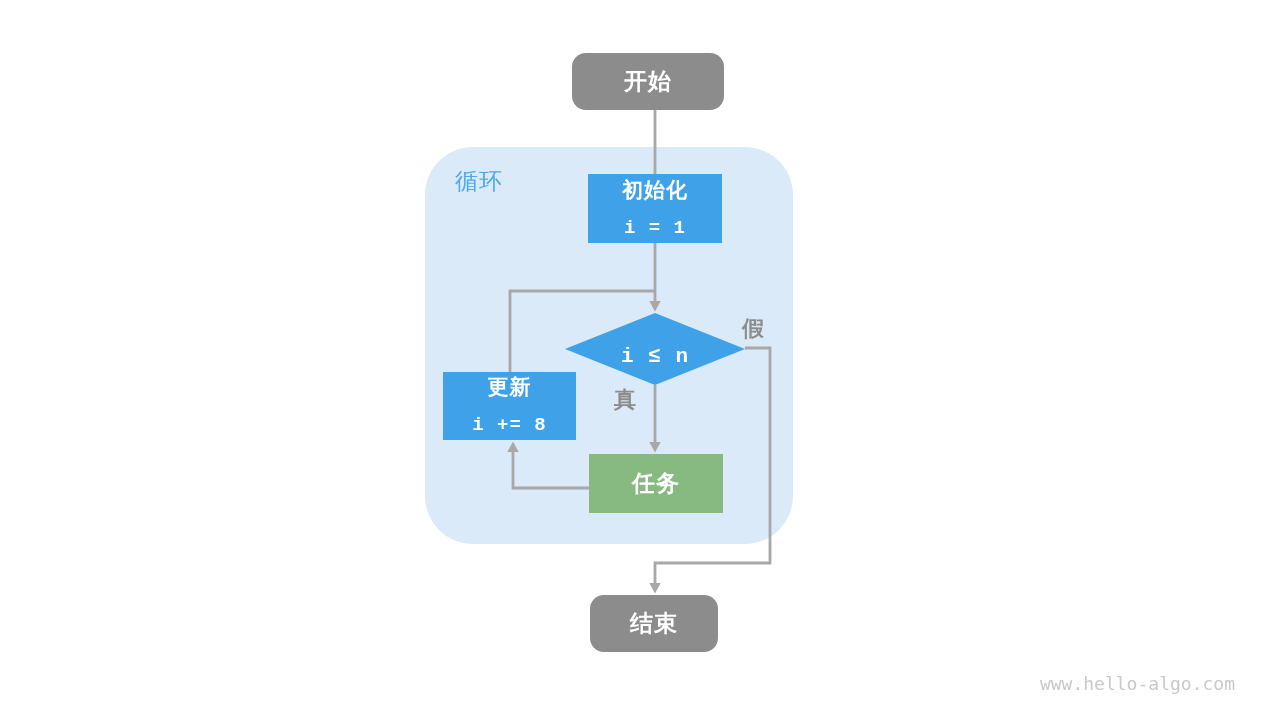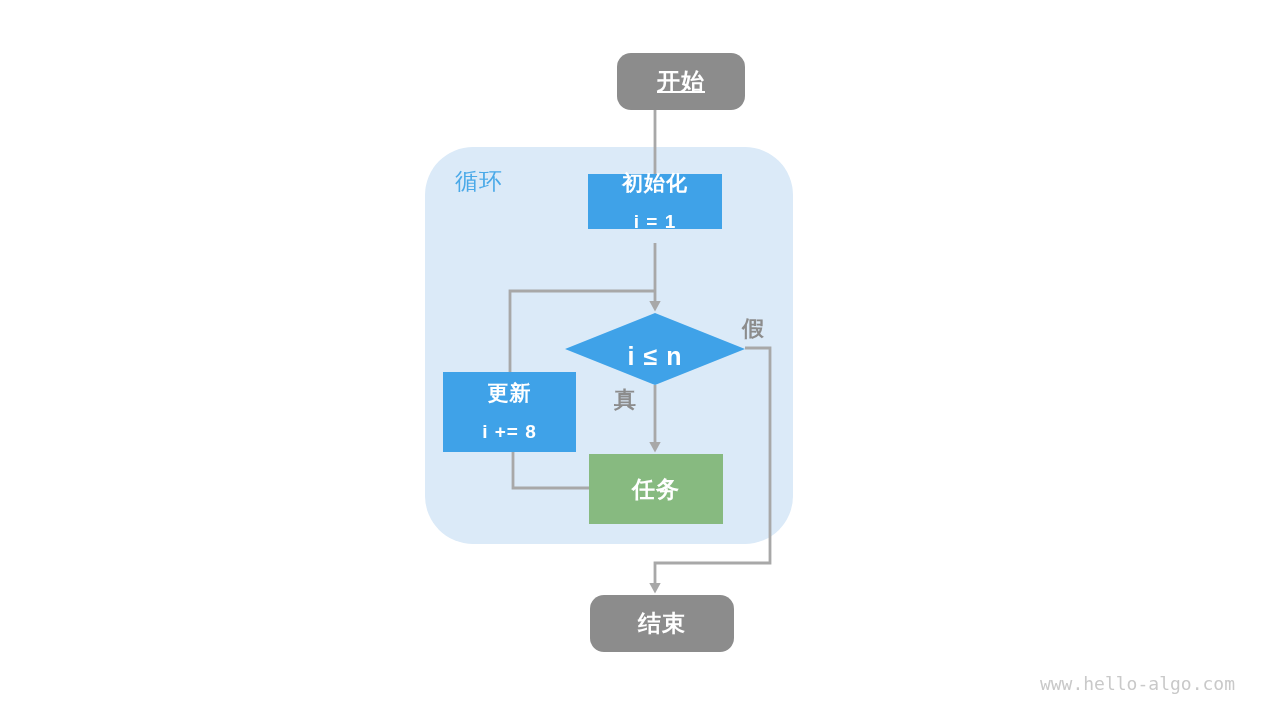--- a/index.html
+++ b/index.html
@@ -83,7 +83,7 @@
   .node-green {
     background: var(--node-green, #87ba80);
   }
-  .start { left: 617px; top: 53px;  width: 128px; height: 57px; text-decoration: underline; }
+  .start { left: 572px; top: 53px;  width: 152px; height: 57px; }
   .end   { left: 590px; top: 595px; width: 144px; height: 57px; }
   .init  { left: 588px; top: 174px; width: 134px; height: 55px; }
   .update{ left: 443px; top: 372px; width: 133px; height: 80px; }

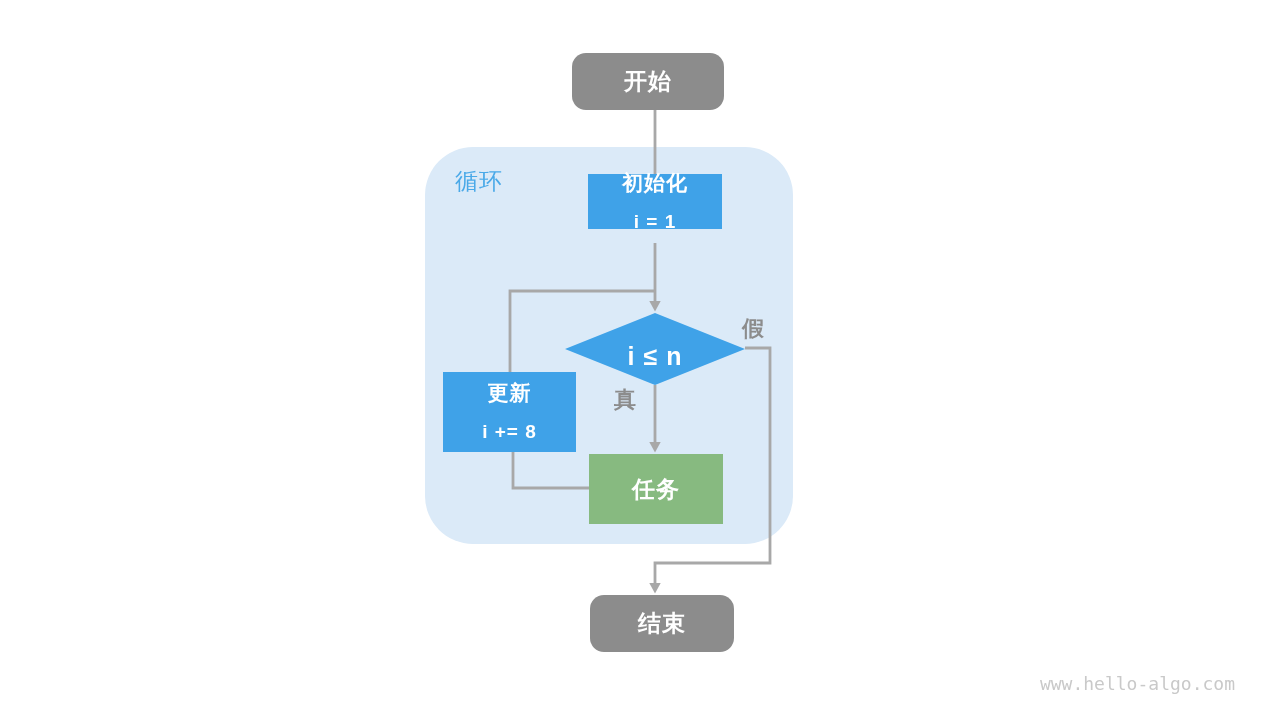--- a/index.html
+++ b/index.html
@@ -85,7 +85,7 @@
   }
   .start { left: 572px; top: 53px;  width: 152px; height: 57px; }
   .end   { left: 590px; top: 595px; width: 144px; height: 57px; }
-  .init  { left: 588px; top: 174px; width: 134px; height: 55px; }
+  .init  { left: 588px; top: 174px; width: 134px; height: 69px; }
   .update{ left: 443px; top: 372px; width: 133px; height: 80px; }
   .task  { left: 589px; top: 454px; width: 134px; height: 70px; align-items: center; }
   .task .label { font-size: 23px; }

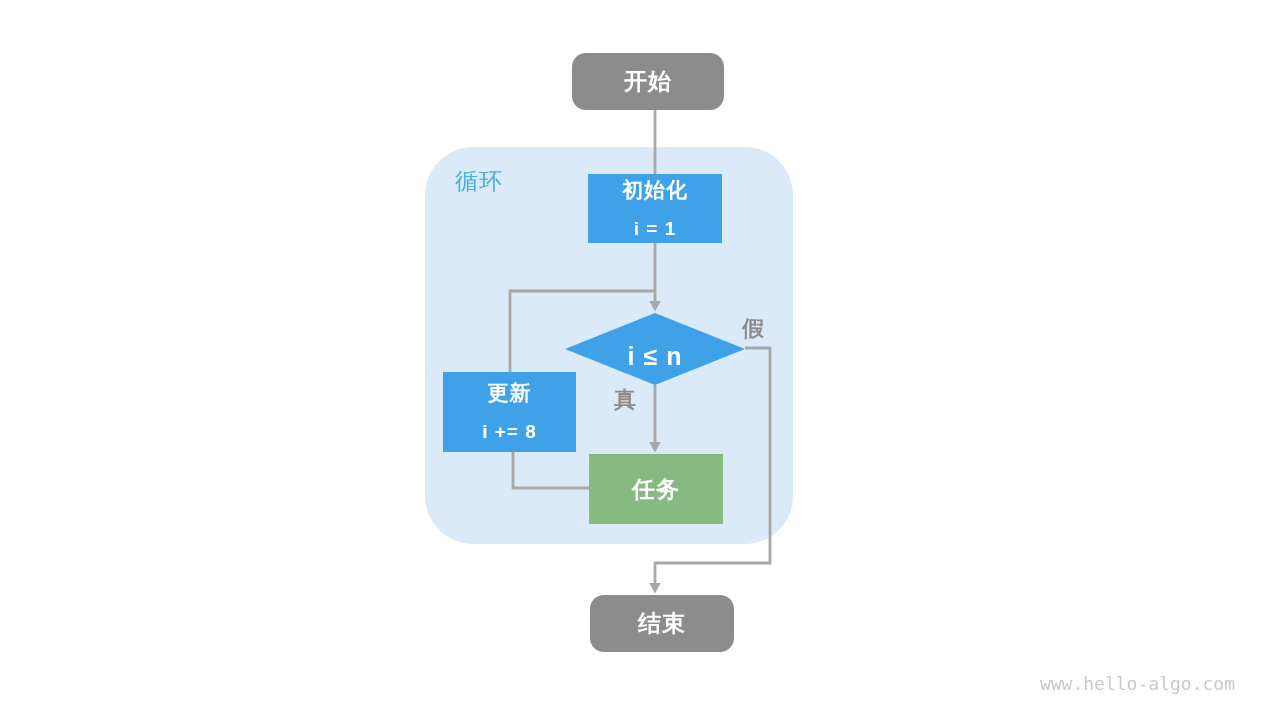--- a/index.html
+++ b/index.html
@@ -67,7 +67,7 @@
     letter-spacing: 1px;
   }
   .code {
-    font-family: Liberation Sans, sans-serif;
+    font-family: Liberation Mono, monospace;
     font-size: 19px;
     font-weight: bold;
     letter-spacing: 1px;

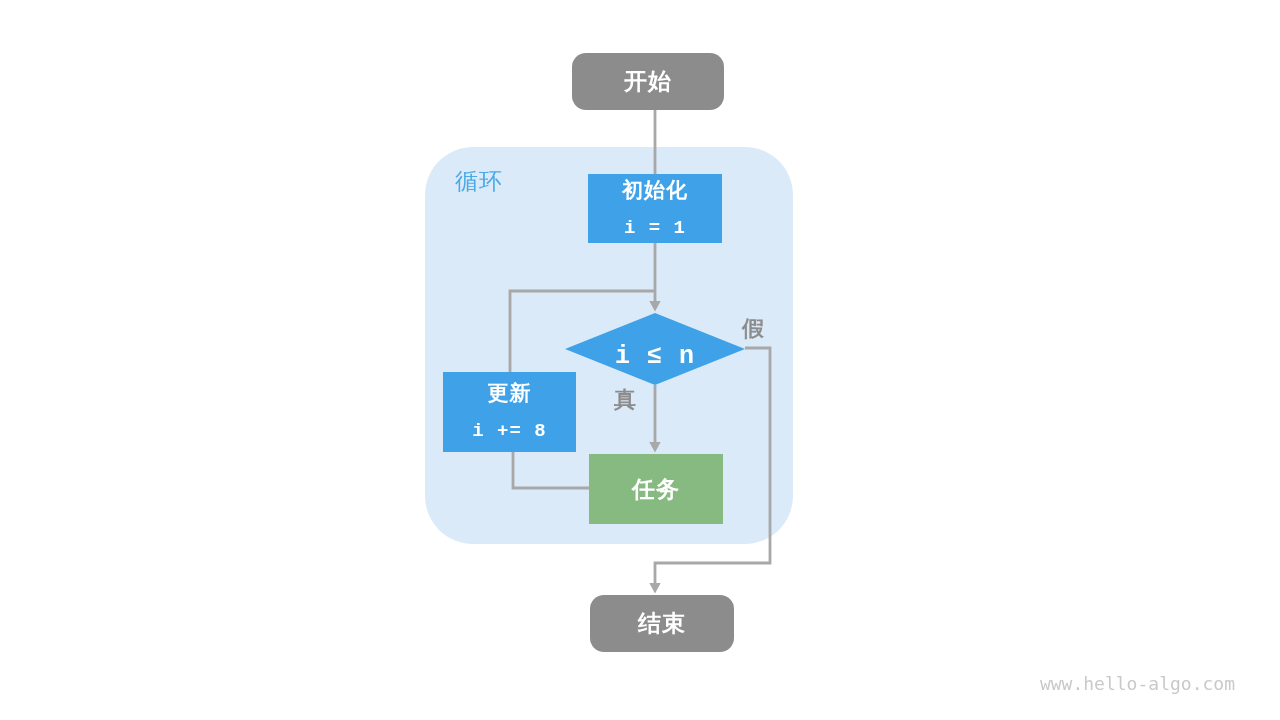--- a/index.html
+++ b/index.html
@@ -104,7 +104,7 @@
     color: #ffffff;
     z-index: 3;
   }
-  .diamond .code { font-size: 25px; }
+  .diamond .code { font-size: 21px; }
   .edge-label {
     position: absolute;
     font-size: 22px;

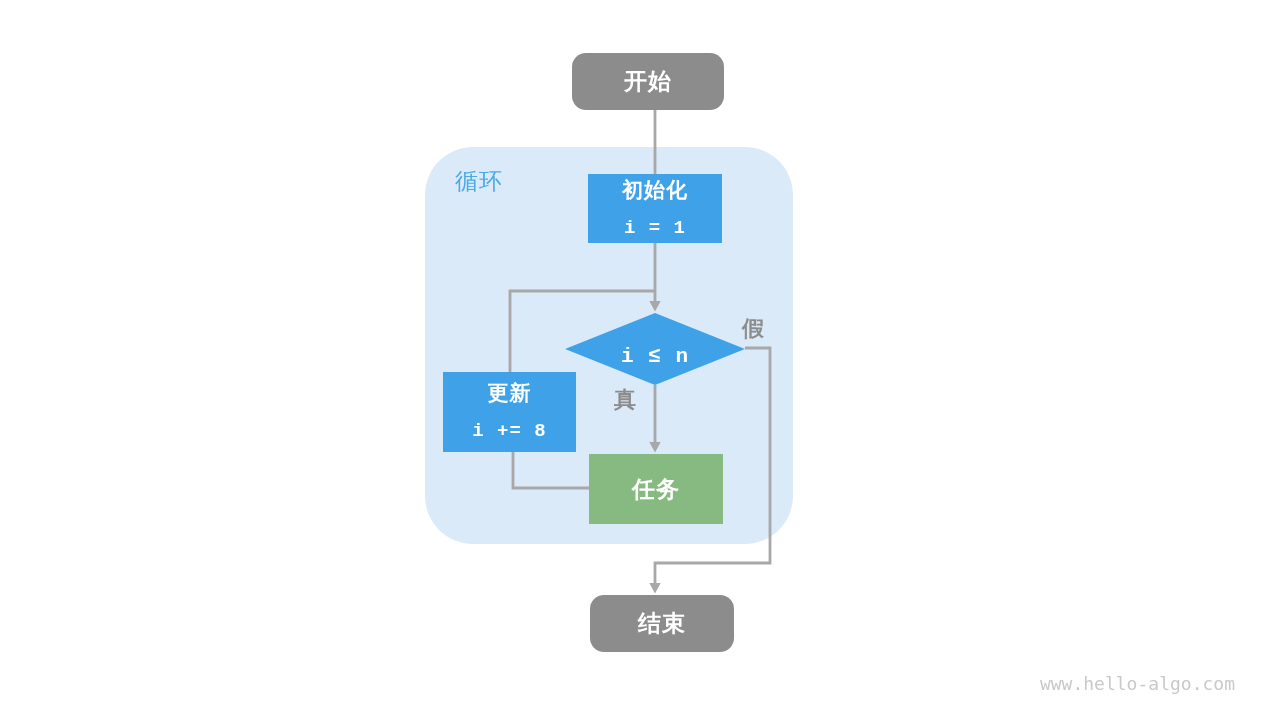--- a/index.html
+++ b/index.html
@@ -86,7 +86,7 @@
   .start { left: 572px; top: 53px;  width: 152px; height: 57px; }
   .end   { left: 590px; top: 595px; width: 144px; height: 57px; }
   .init  { left: 588px; top: 174px; width: 134px; height: 69px; }
-  .update{ left: 443px; top: 372px; width: 133px; height: 80px; }
+  .update{ left: 443px; top: 372px; width: 133px; height: 68px; }
   .task  { left: 589px; top: 454px; width: 134px; height: 70px; align-items: center; }
   .task .label { font-size: 23px; }
   .start .label, .end .label { font-size: 23px; }

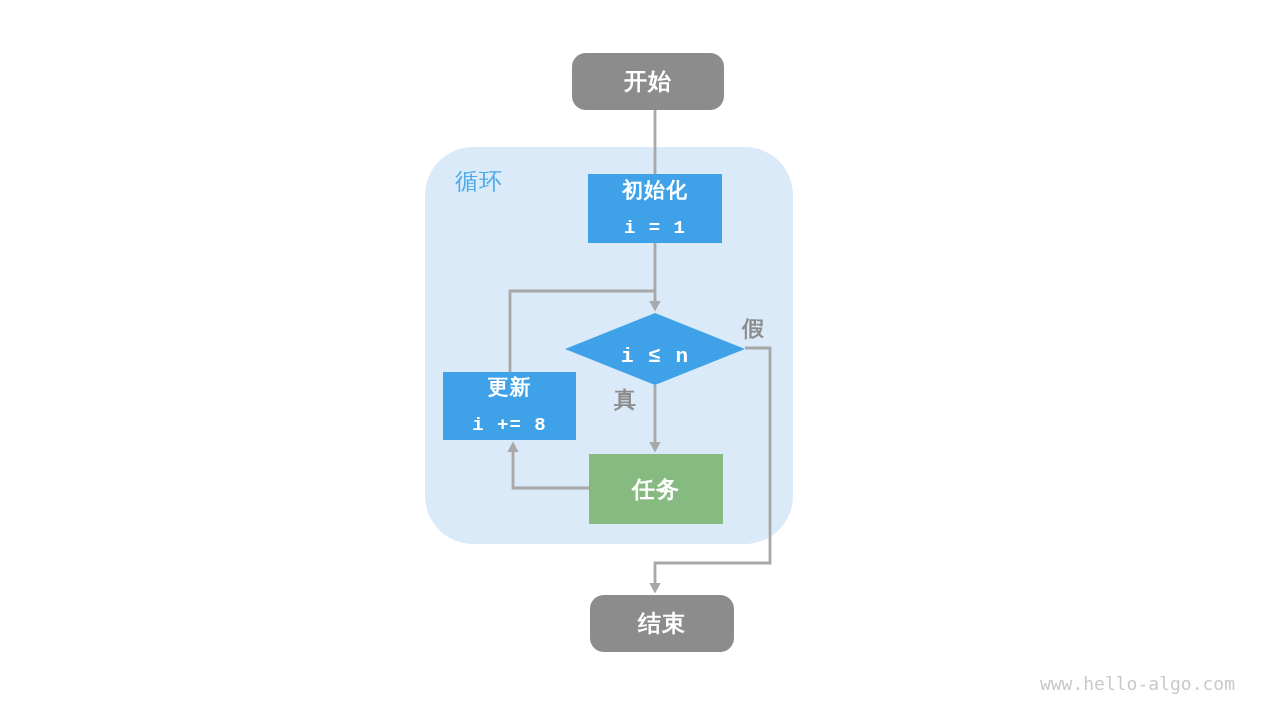--- a/index.html
+++ b/index.html
@@ -87,7 +87,7 @@
   .end   { left: 590px; top: 595px; width: 144px; height: 57px; }
   .init  { left: 588px; top: 174px; width: 134px; height: 69px; }
   .update{ left: 443px; top: 372px; width: 133px; height: 68px; }
-  .task  { left: 589px; top: 454px; width: 134px; height: 70px; align-items: center; }
+  .task  { left: 589px; top: 454px; width: 134px; height: 59px; align-items: center; }
   .task .label { font-size: 23px; }
   .start .label, .end .label { font-size: 23px; }
   .diamond {

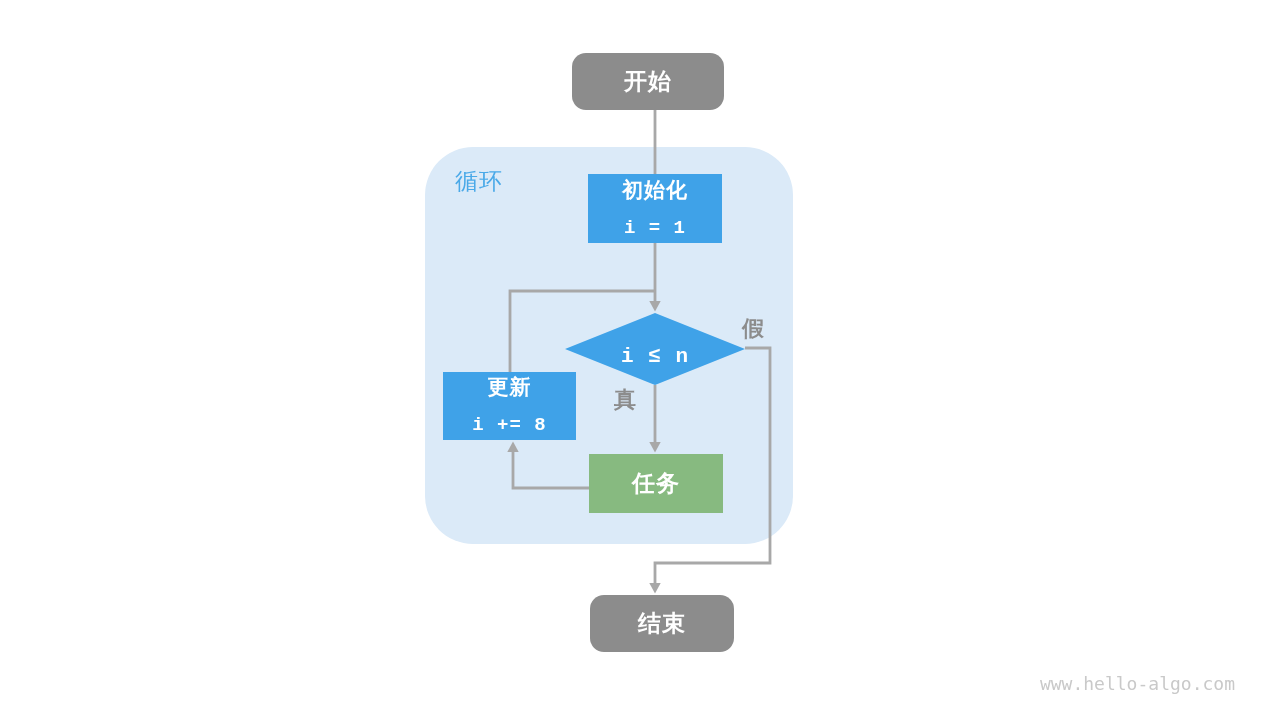--- a/index.html
+++ b/index.html
@@ -84,7 +84,7 @@
     background: var(--node-green, #87ba80);
   }
   .start { left: 572px; top: 53px;  width: 152px; height: 57px; }
-  .end   { left: 590px; top: 595px; width: 144px; height: 57px; }
+  .end   { left: 590px; top: 595px; width: 128px; height: 57px; }
   .init  { left: 588px; top: 174px; width: 134px; height: 69px; }
   .update{ left: 443px; top: 372px; width: 133px; height: 68px; }
   .task  { left: 589px; top: 454px; width: 134px; height: 59px; align-items: center; }

